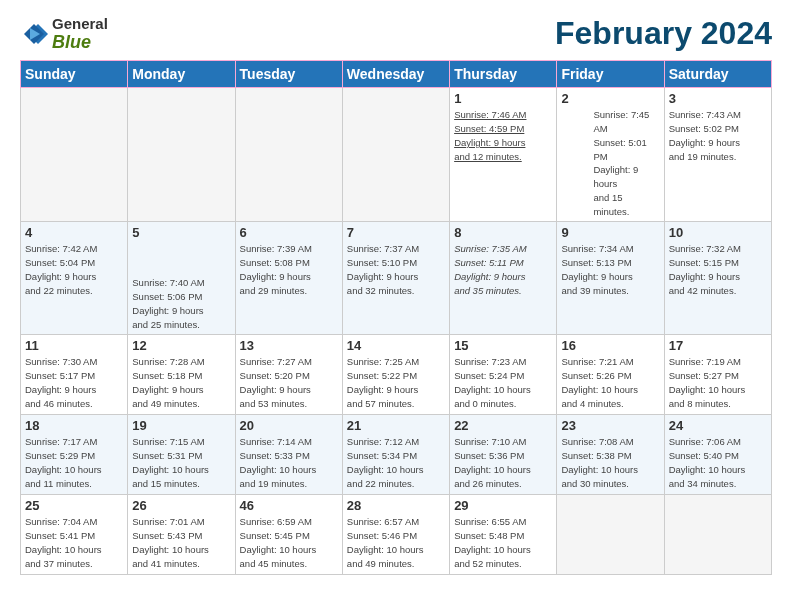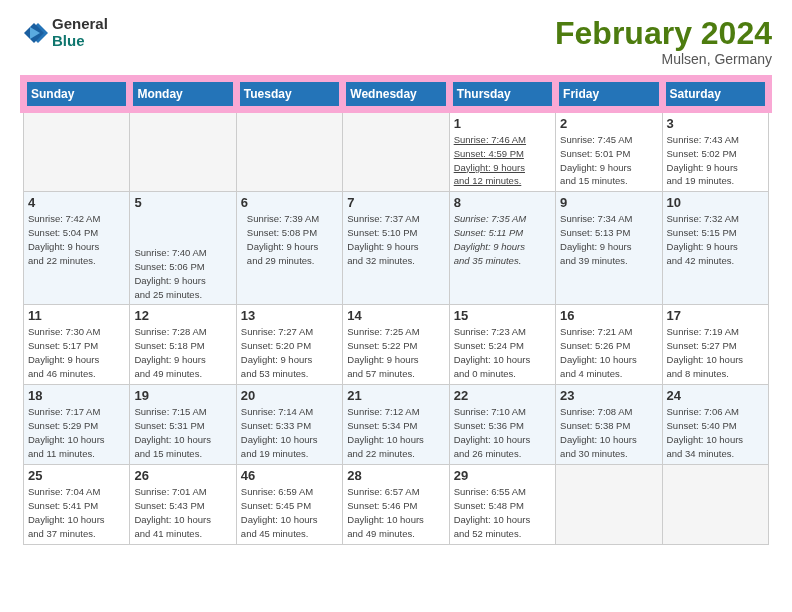--- a/index.html
+++ b/index.html
@@ -37,9 +37,10 @@
       color: #333;
     }
     .logo-blue {
-      font-size: 15px;
-      font-weight: bold;
-      color: #0f766e;
+      font-size: 18px;
+      font-weight: bold;
+      color: #4d7c0f;
+      font-style: italic;
     }
     .logo-icon {
       width: 28px;

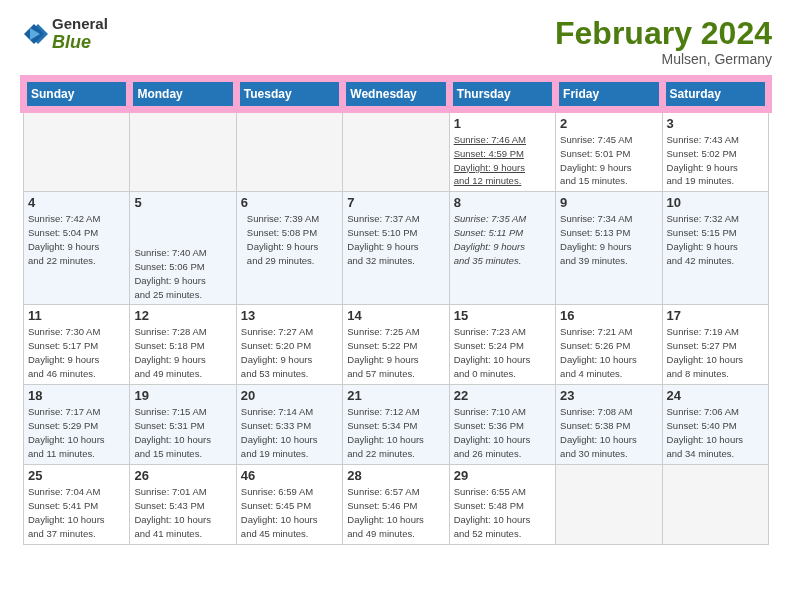--- a/index.html
+++ b/index.html
@@ -52,7 +52,7 @@
     .cal-title {
       font-size: 32px;
       font-weight: bold;
-      color: #4d7c0f;
+      color: #0c4a6e;
       line-height: 1.1;
     }
     .cal-subtitle {

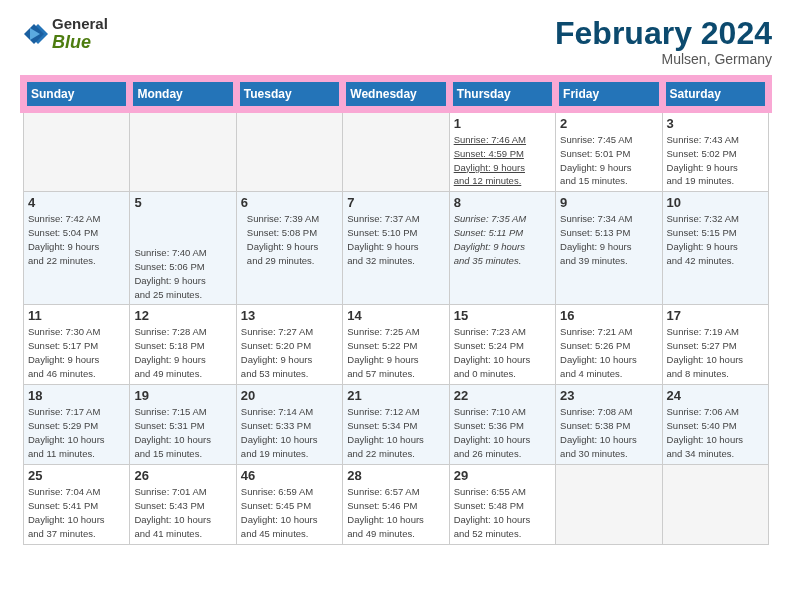--- a/index.html
+++ b/index.html
@@ -120,7 +120,6 @@
     </div>
     <div class="title-block">
       <div class="cal-title">February 2024</div>
-      <div class="cal-subtitle">Mulsen, Germany</div>
     </div>
   </div>
 

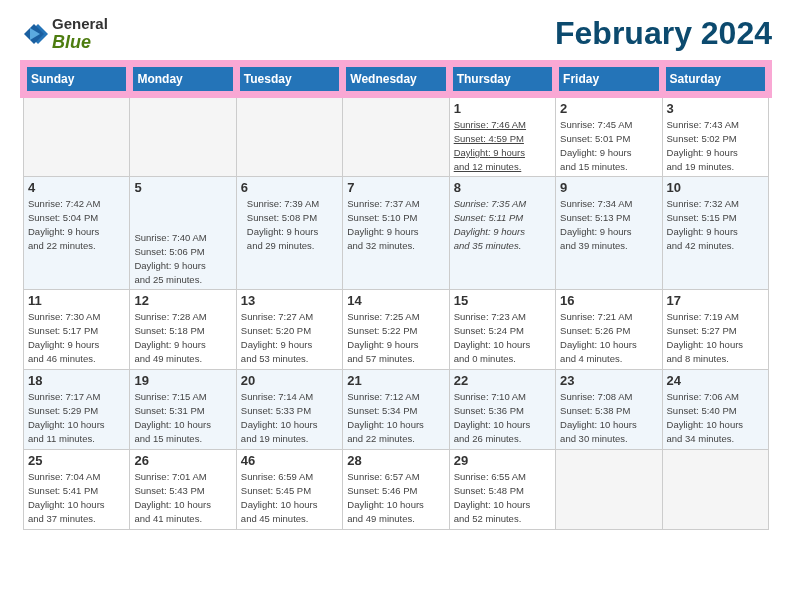--- a/index.html
+++ b/index.html
@@ -67,11 +67,11 @@
     .calendar th {
       background: #2474b8;
       color: #fff;
-      font-size: 12px;
+      font-size: 14px;
       font-weight: bold;
       padding: 5px 4px;
       text-align: left;
-      border: 7px solid #f9a8d4;
+      border: 1px solid #f9a8d4;
     }
     .calendar td {
       border: 1px solid #ccc;

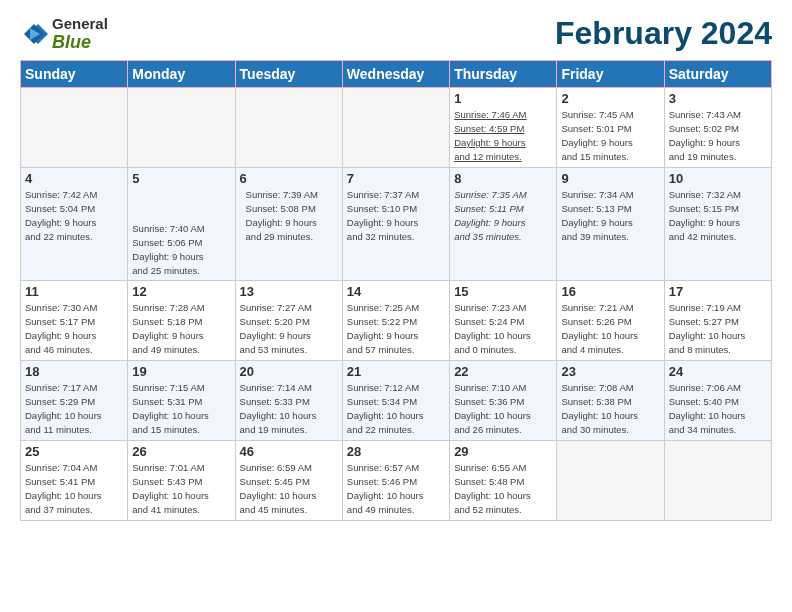--- a/index.html
+++ b/index.html
@@ -150,7 +150,7 @@
           </td>
           <td>
             <span class="day-num">2</span>
-            <div class="day-info" style="white-space: pre-line;">Sunrise: 7:45 AM
+            <div class="day-info" style="white-space: pre-line; margin-left: 32px;">Sunrise: 7:45 AM
 Sunset: 5:01 PM
 Daylight: 9 hours
 and 15 minutes.</div>

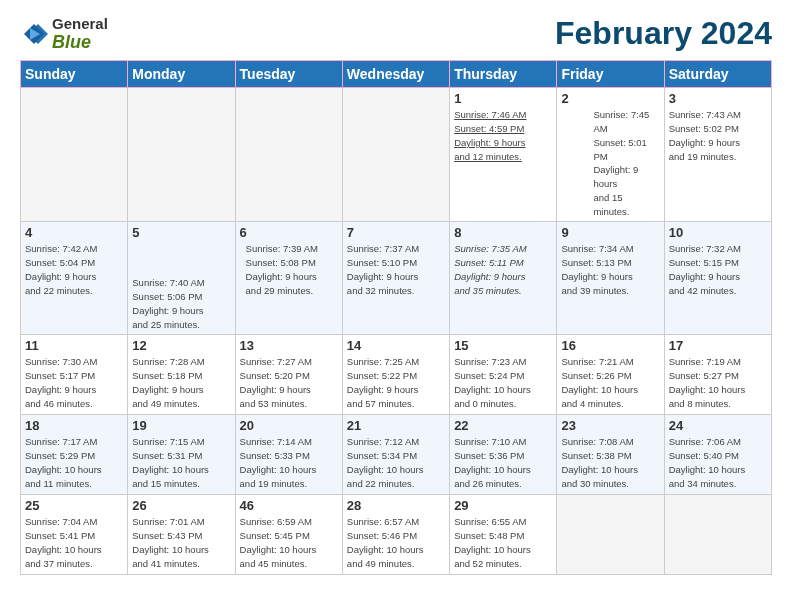--- a/index.html
+++ b/index.html
@@ -180,7 +180,7 @@
           </td>
           <td>
             <span class="day-num">6</span>
-            <div class="day-info" style="white-space: pre-line; margin-left: 6px;">Sunrise: 7:39 AM
+            <div class="day-info" style="white-space: pre-line;">Sunrise: 7:39 AM
 Sunset: 5:08 PM
 Daylight: 9 hours
 and 29 minutes.</div>

